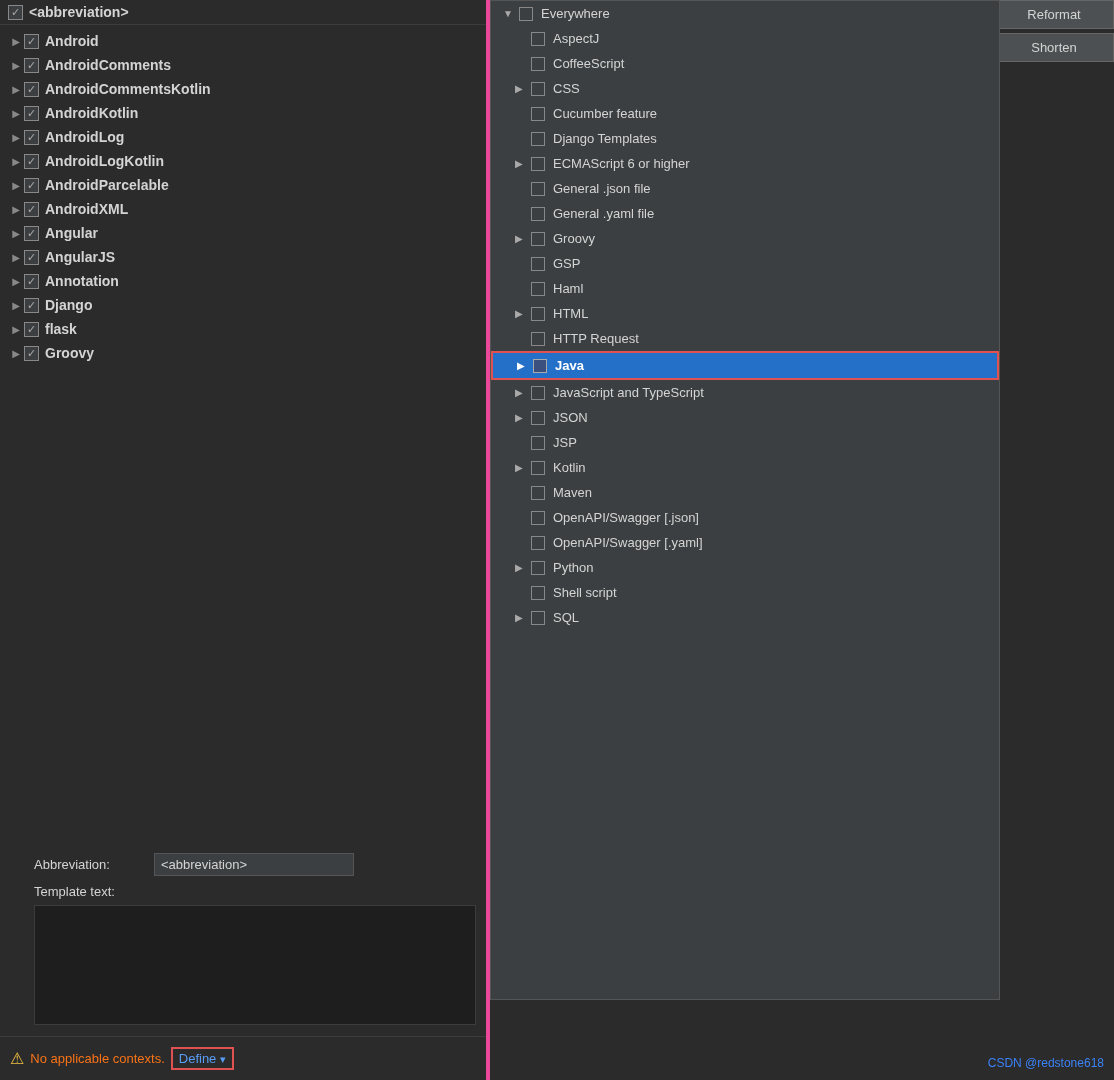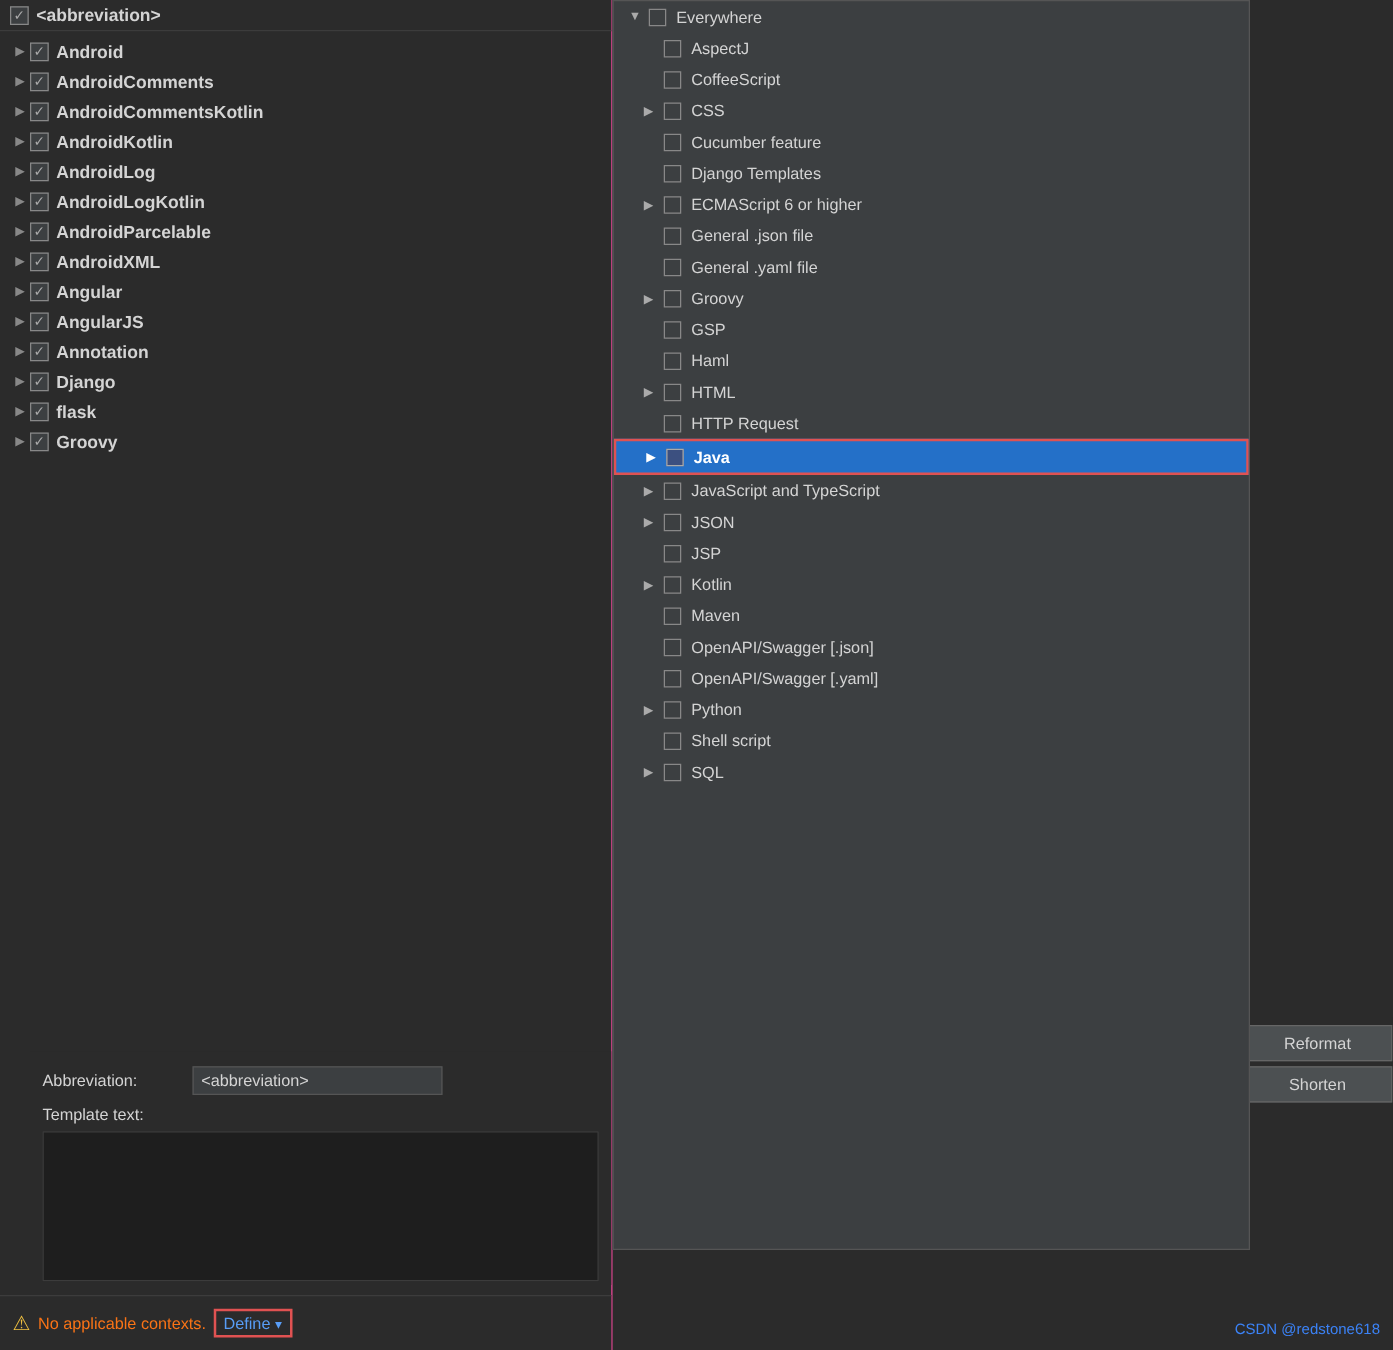--- a/index.html
+++ b/index.html
@@ -28,7 +28,7 @@
       background: #2b2b2b;
       display: flex;
       flex-direction: column;
-      border-right: 1px solid #ec4899;
+      border-right: 4px solid #ec4899;
     }
 
     .template-list {

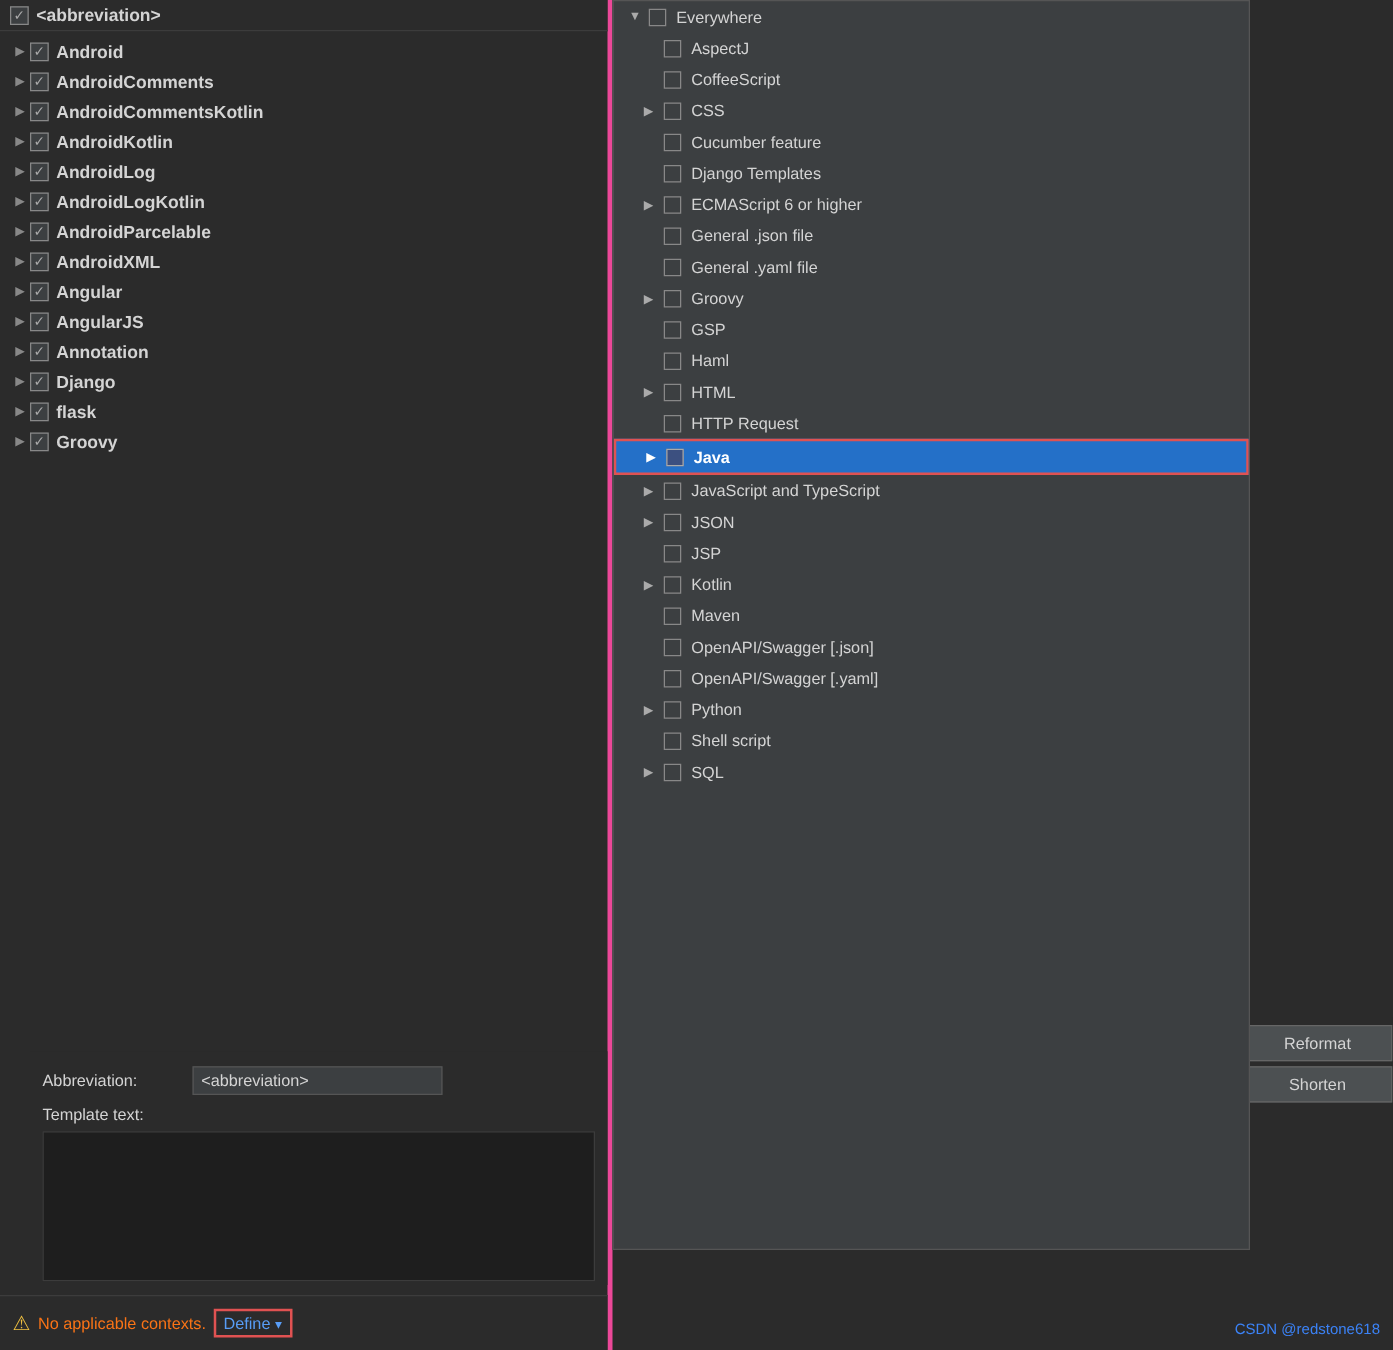--- a/index.html
+++ b/index.html
@@ -240,7 +240,6 @@
       display: flex;
       flex-direction: column;
       align-items: flex-end;
-      padding-top: 820px;
     }
 
     .action-btn {

